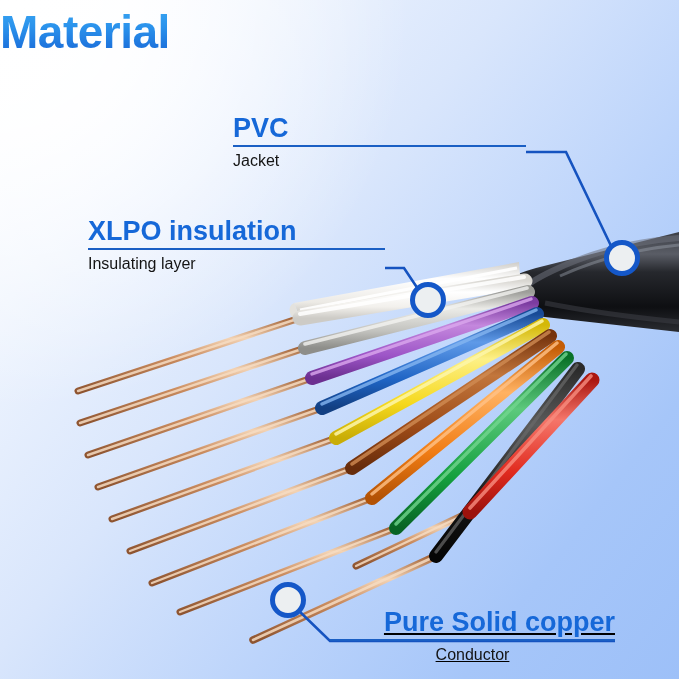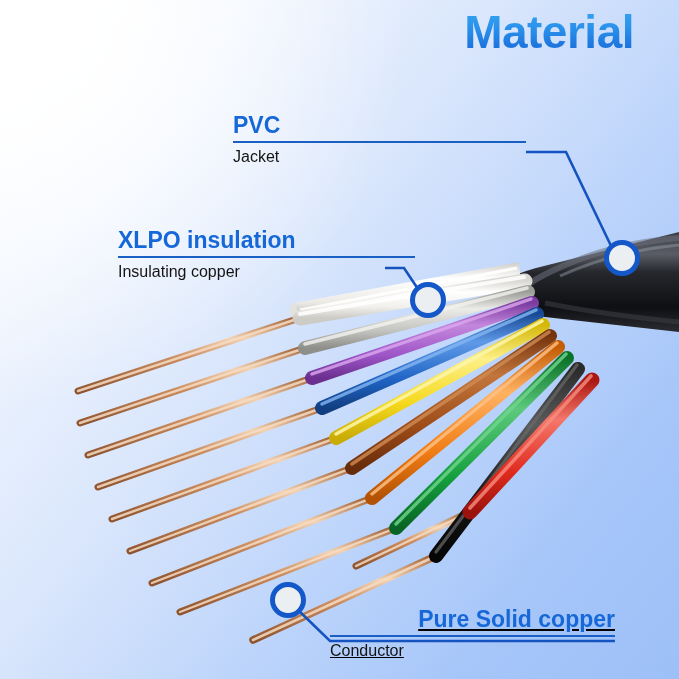--- a/index.html
+++ b/index.html
@@ -31,7 +31,7 @@
     left: 0;
     top: 5px;
     width: 634px;
-    text-align: right;
+    text-align: left;
     font-size: 46px;
     font-weight: 800;
     letter-spacing: -0.5px;

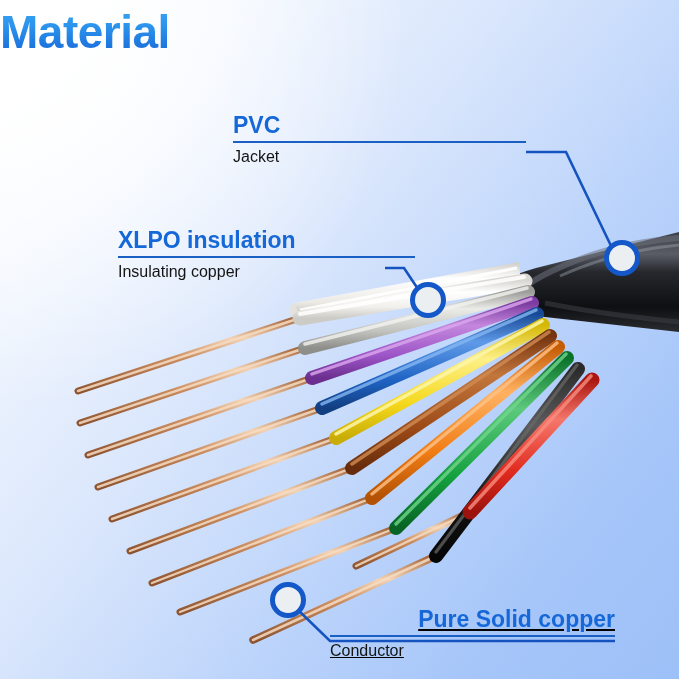--- a/index.html
+++ b/index.html
@@ -46,7 +46,7 @@
   
   .callout { position: absolute; }
   .callout .heading {
-    font-size: 23px;
+    font-size: 27px;
     font-weight: 800;
     color: #1668d8;
     line-height: 1.12;

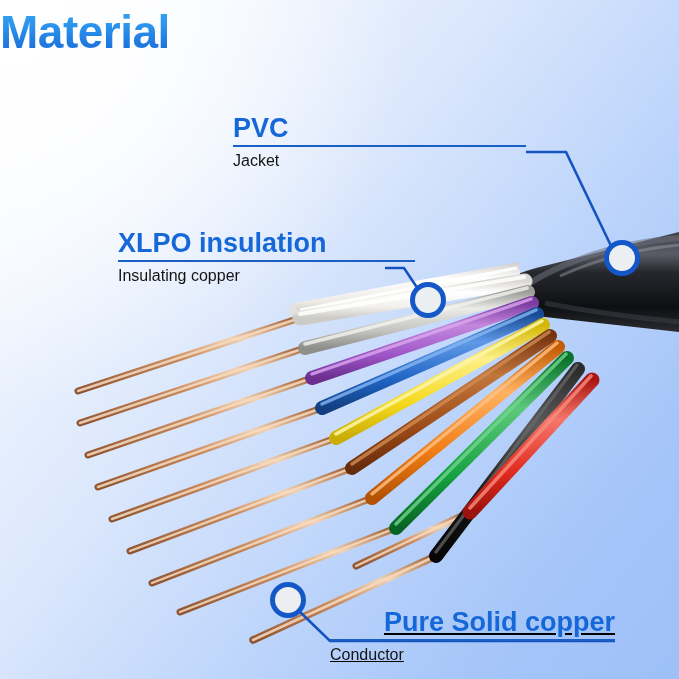--- a/index.html
+++ b/index.html
@@ -69,7 +69,7 @@
   #callout-pvc       { left: 233px; top: 113px; }
   #callout-pvc .rule { width: 293px; }
 
-  #callout-xlpo       { left: 88px; top: 228px; margin-left: 30px; }
+  #callout-xlpo       { left: 88px; top: 216px; }
   #callout-xlpo .rule { width: 297px; }
 
   #callout-copper         { left: 330px; top: 607px; text-align: right; text-decoration: underline; }

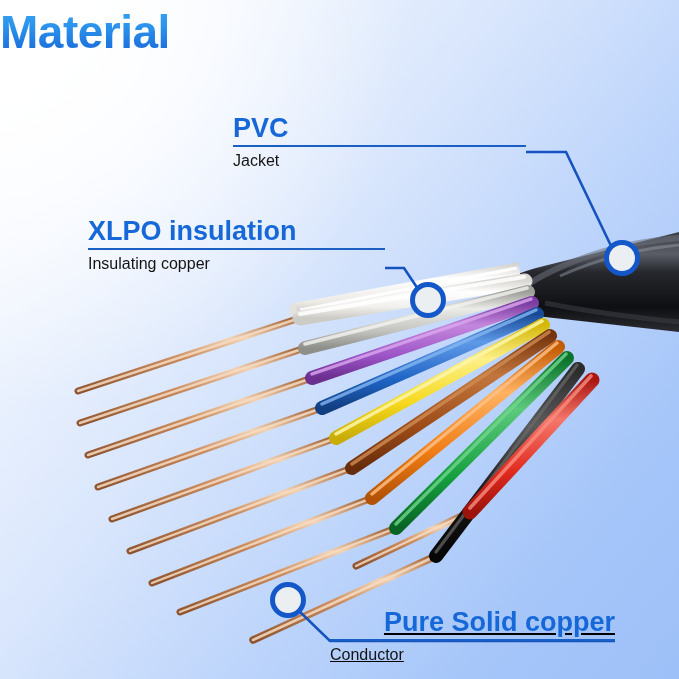--- a/index.html
+++ b/index.html
@@ -294,7 +294,7 @@
   <div class="callout" id="callout-xlpo">
     <div class="heading">XLPO insulation</div>
     <div class="rule"></div>
-    <div class="sub">Insulating copper</div>
+    <div class="sub">Insulating layer</div>
   </div>
 
   <div class="callout" id="callout-copper">

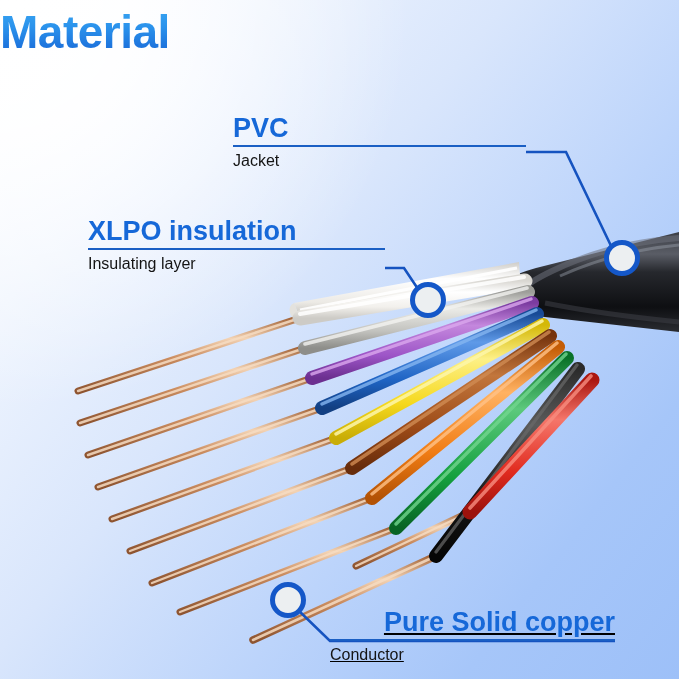--- a/index.html
+++ b/index.html
@@ -74,7 +74,7 @@
 
   #callout-copper         { left: 330px; top: 607px; text-align: right; text-decoration: underline; }
   #callout-copper .rule   { width: 285px; }
-  #callout-copper .sub    { text-align: left; }
+  #callout-copper .sub    { text-align: center; }
 </style>
 </head>
 <body>

